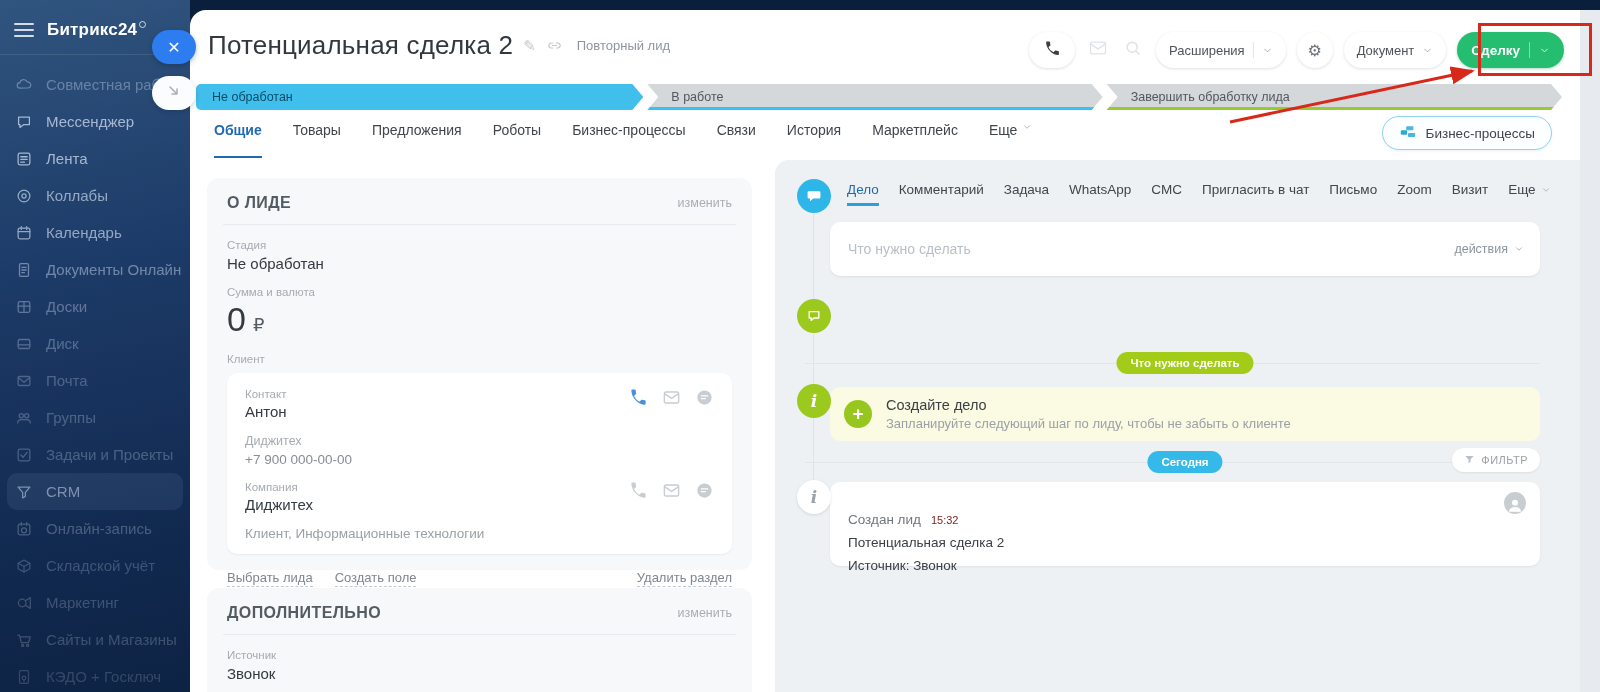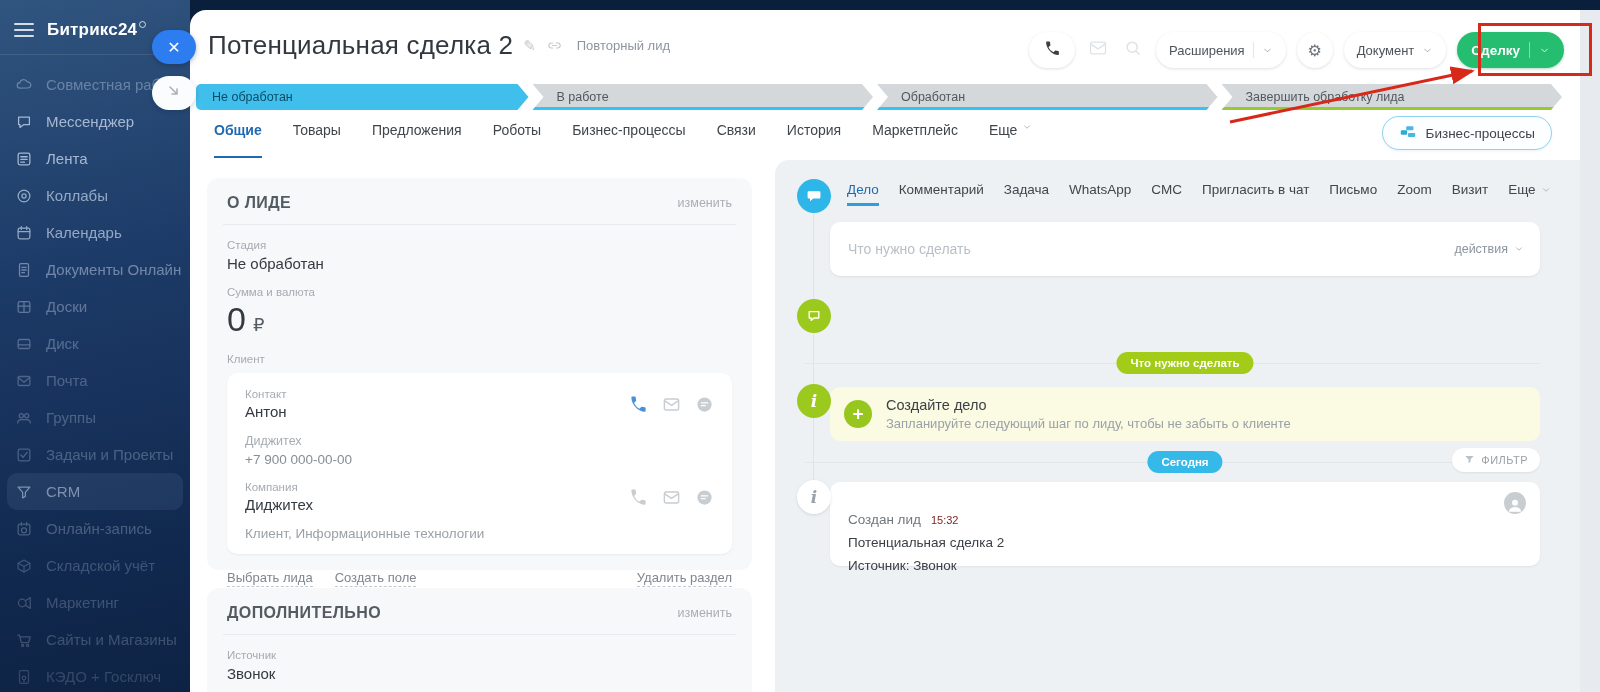--- a/index.html
+++ b/index.html
@@ -409,7 +409,6 @@
   <div class="stages">
     <div class="stage first active"><span>Не обработан</span></div>
     <div class="stage u-blue"><span>В работе</span></div>
-    <div class="stage u-blue"><span>Обработан</span></div>
     <div class="stage u-green"><span>Завершить обработку лида</span></div>
   </div>
 

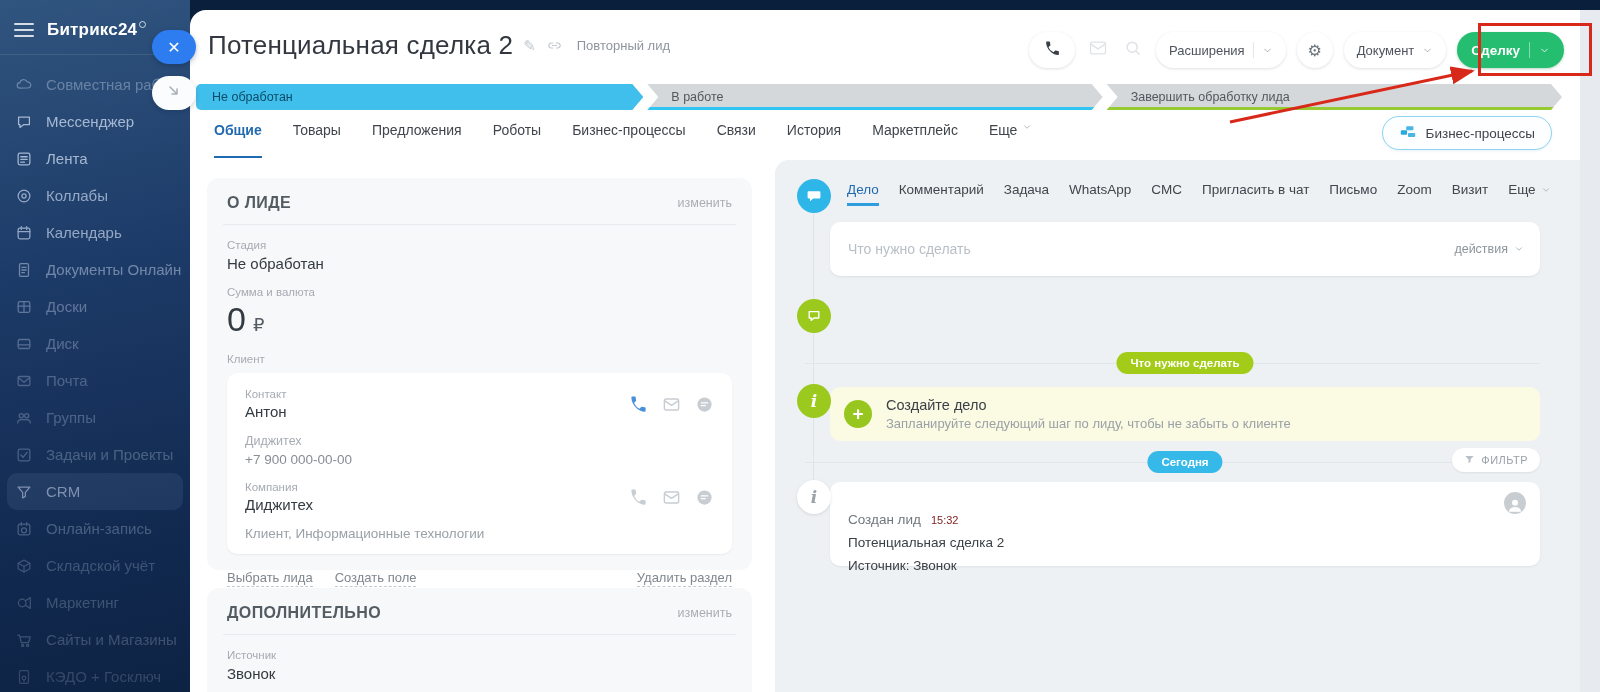--- a/index.html
+++ b/index.html
@@ -109,7 +109,7 @@
   .sum-val { font-size:34px; font-weight:300; color:#333a41; }
   .sum-cur { font-size:18px; color:#555c63; }
   .client-card { background:#fff; border-radius:10px; box-shadow:0 1px 2px rgba(60,70,80,.08); margin-top:8px; padding:15px 18px 13px; }
-  .cc-row { display:flex; justify-content:space-between; align-items:center; }
+  .cc-row { display:flex; justify-content:space-between; align-items:flex-start; }
   .cc-label { font-size:11.5px; color:#a6abb2; }
   .cc-name { font-size:15px; color:#333a41; margin-top:3px; }
   .cc-sub-label { font-size:12.5px; color:#a6abb2; margin-top:14px; }

